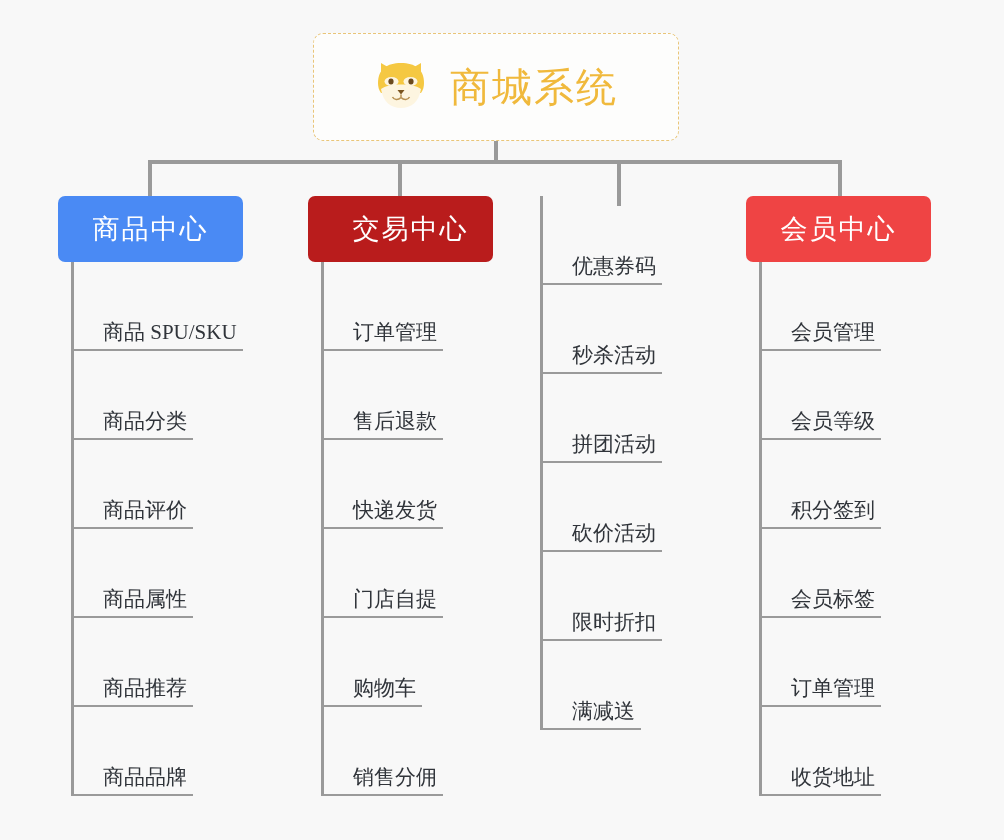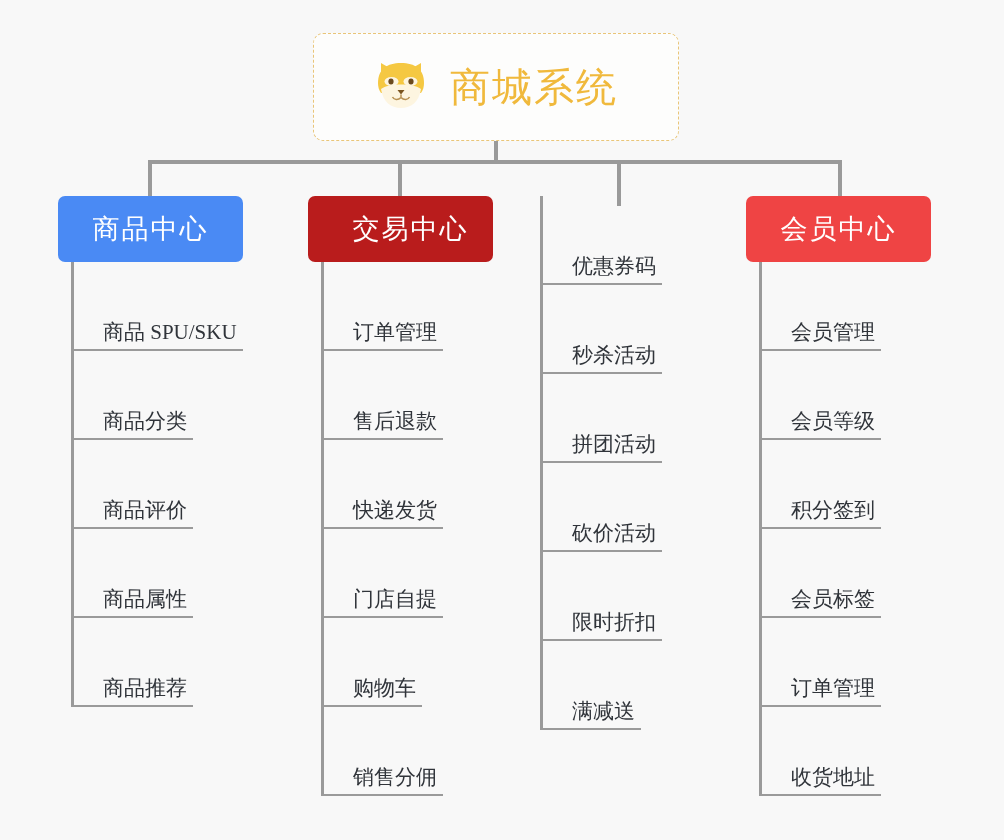--- a/index.html
+++ b/index.html
@@ -202,6 +202,11 @@
         <span class="item-label">商品推荐</span>
         <span class="item-underline"></span></div>
         </div>
+      <div class="item">
+          <div class="item-inner">
+        <span class="item-label">商品品牌</span>
+        <span class="item-underline"></span></div>
+        </div>
     </div>
   </div>
 

